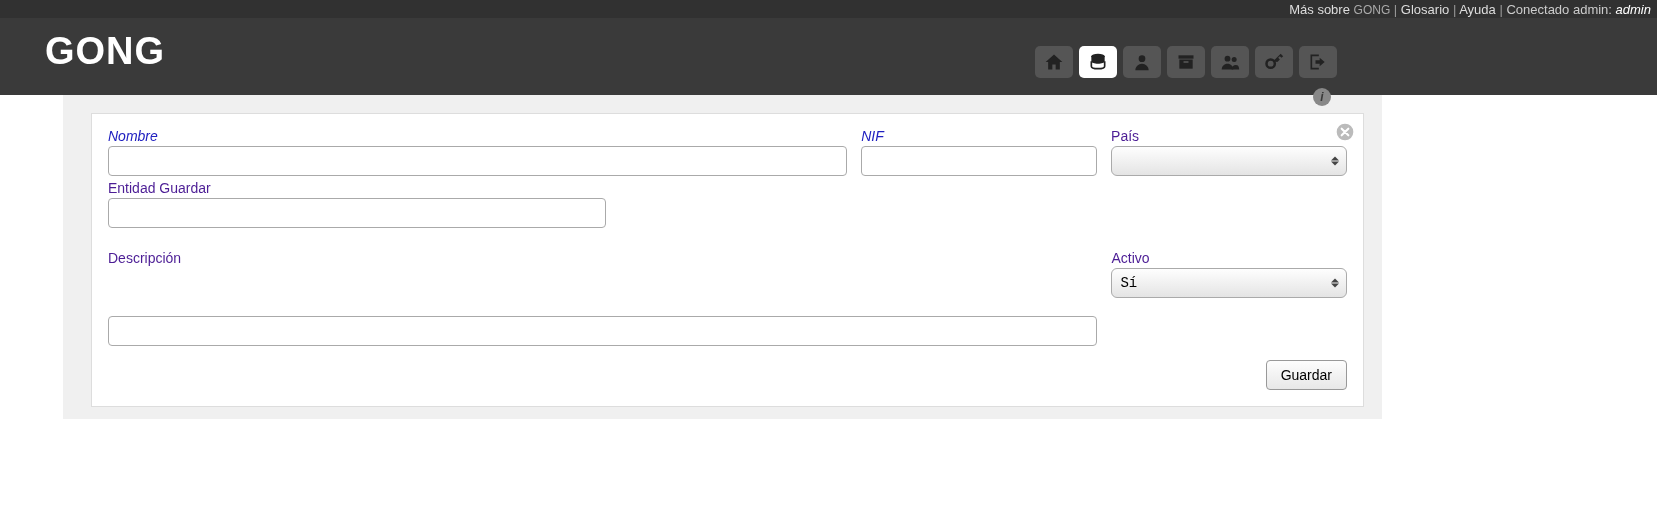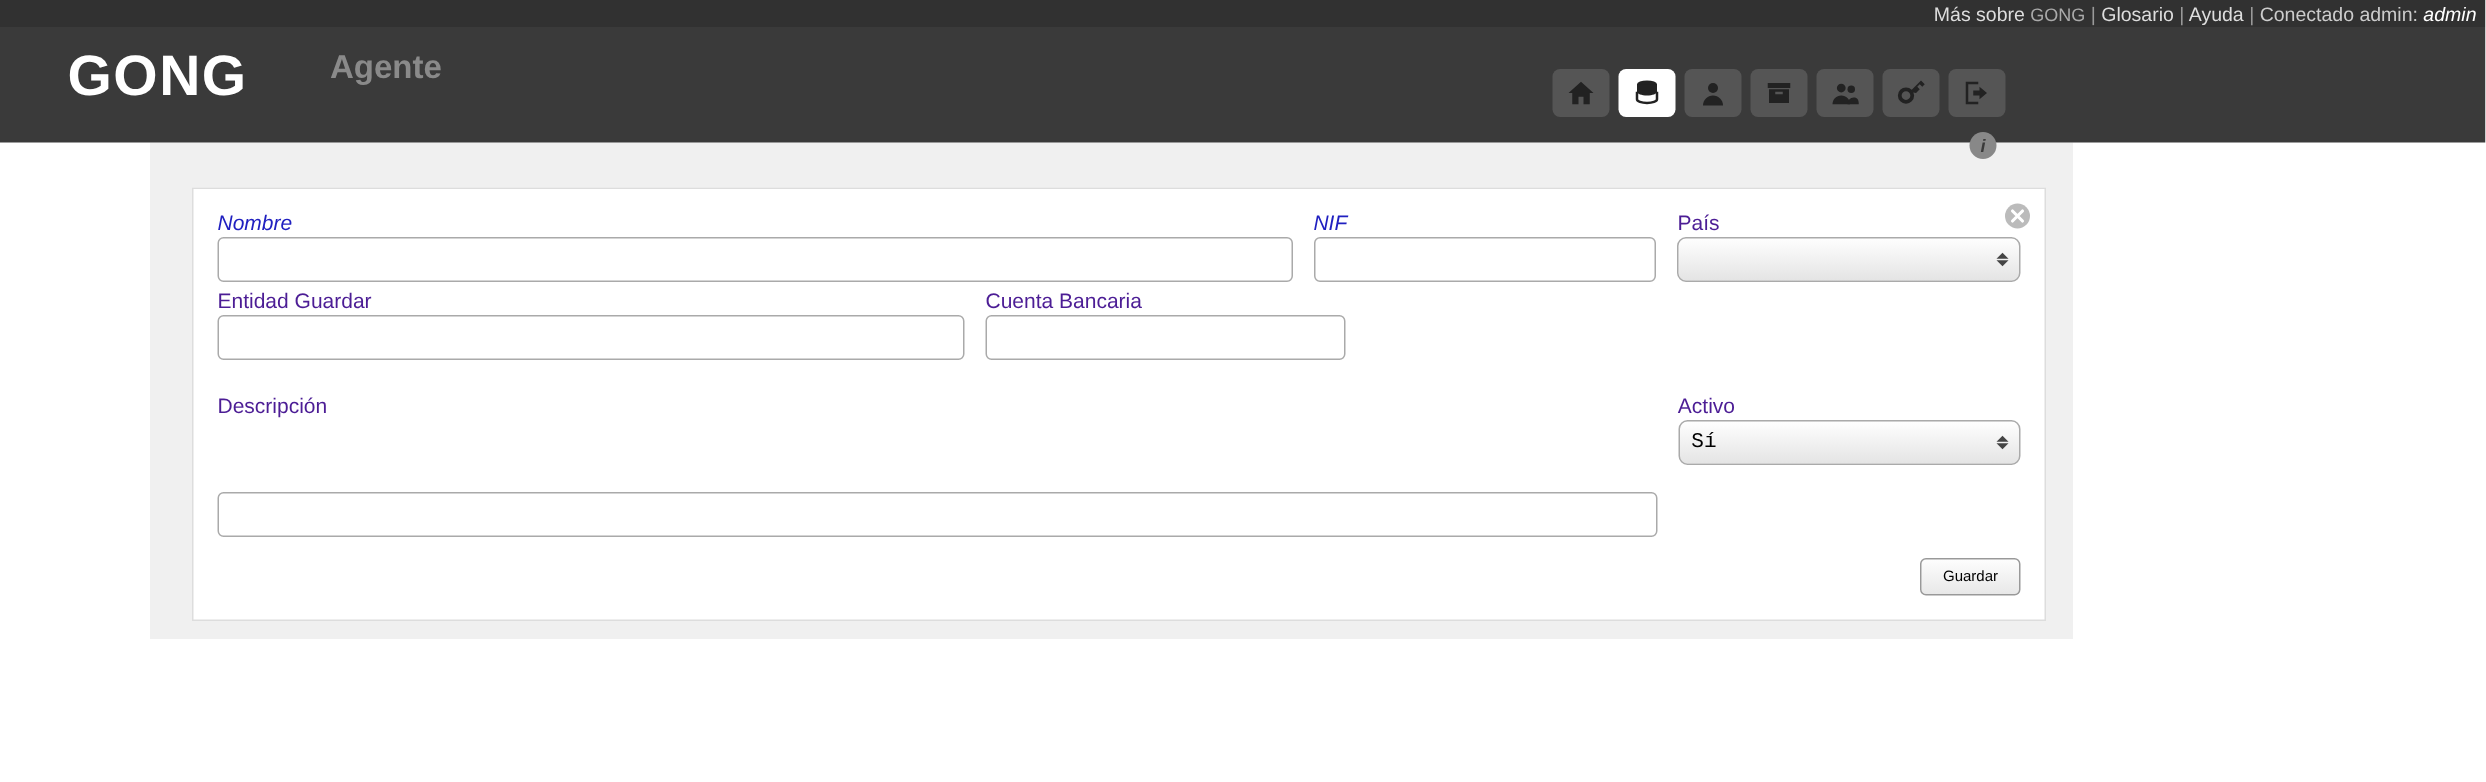--- a/index.html
+++ b/index.html
@@ -190,7 +190,6 @@
 <div class="header">
   <div class="logo">GONG</div>
   <div class="header-mid">
-    <div class="section-title">Agente</div>
   </div>
   <div class="header-icons">
     <div class="icon-btn">

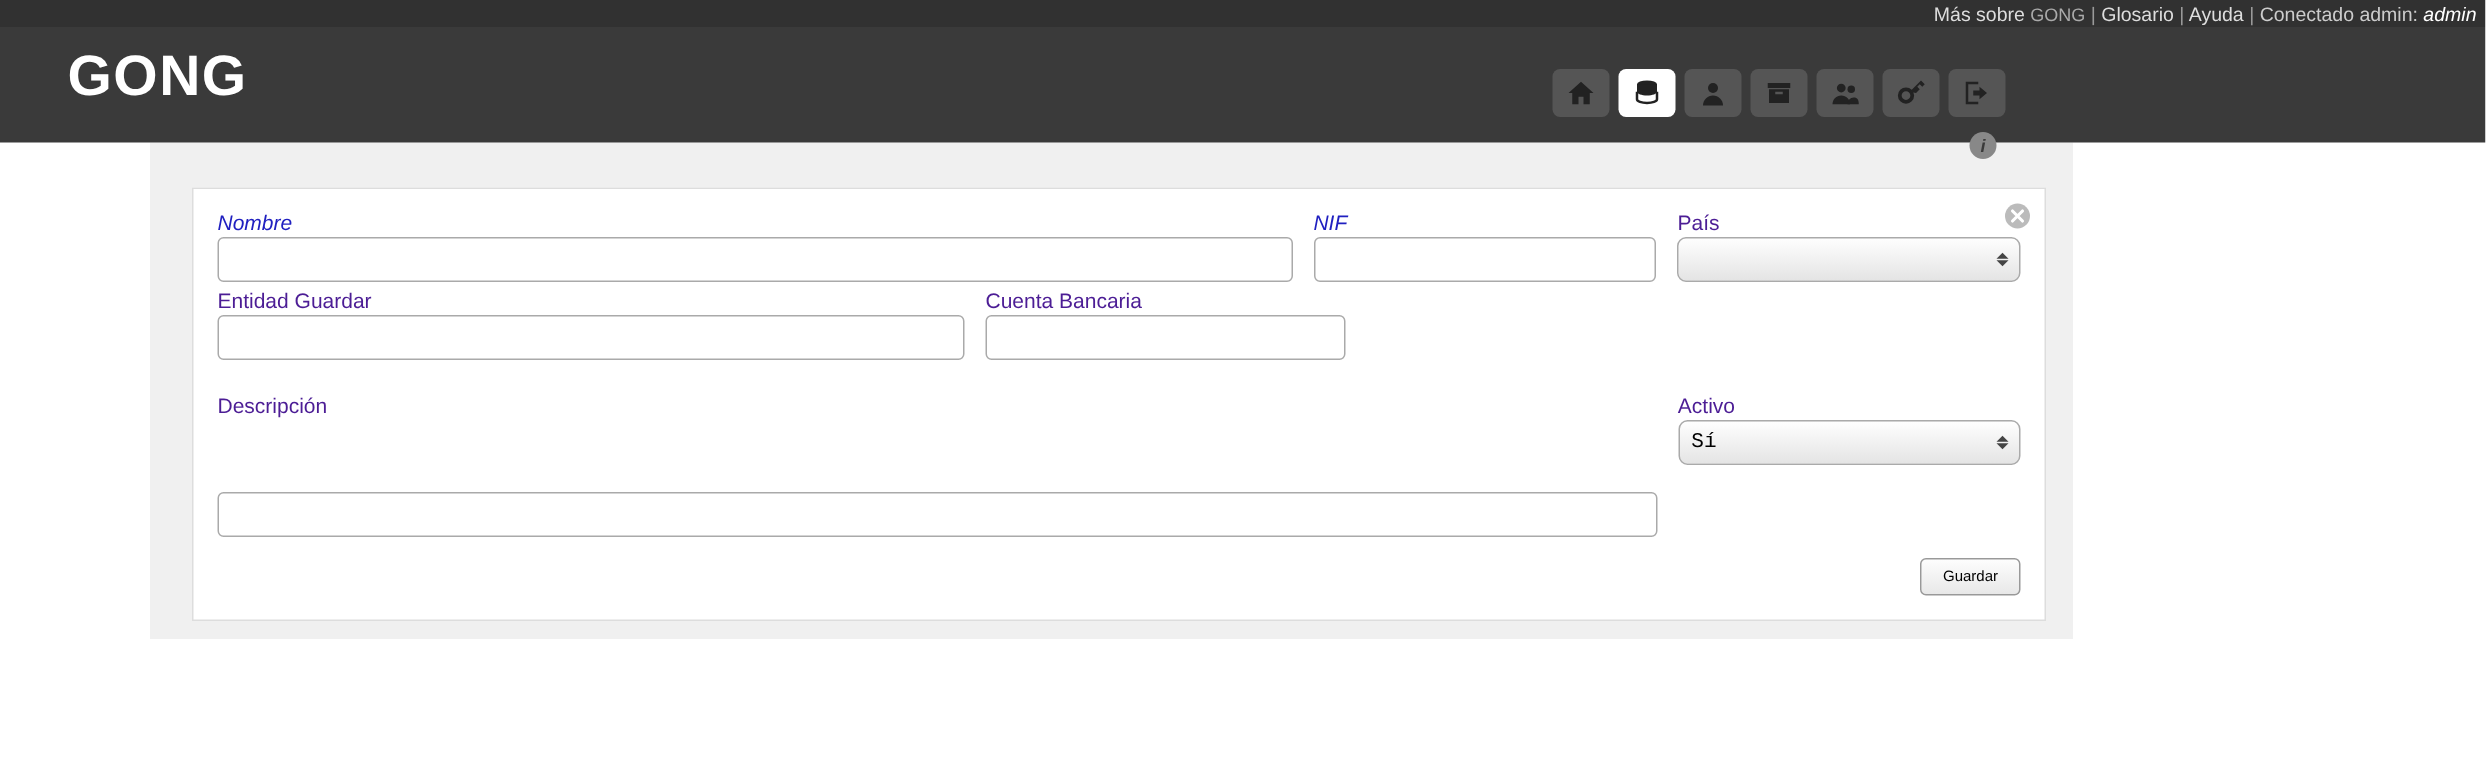--- a/index.html
+++ b/index.html
@@ -88,8 +88,8 @@
     }
     .content-wrap {
       background: #f0f0f0;
-      padding: 16px 0 12px 0;
-      margin-left: 100px;
+      padding: 4px 0 12px 0;
+      margin-left: 63px;
       margin-right: 275px;
     }
     .form-panel {

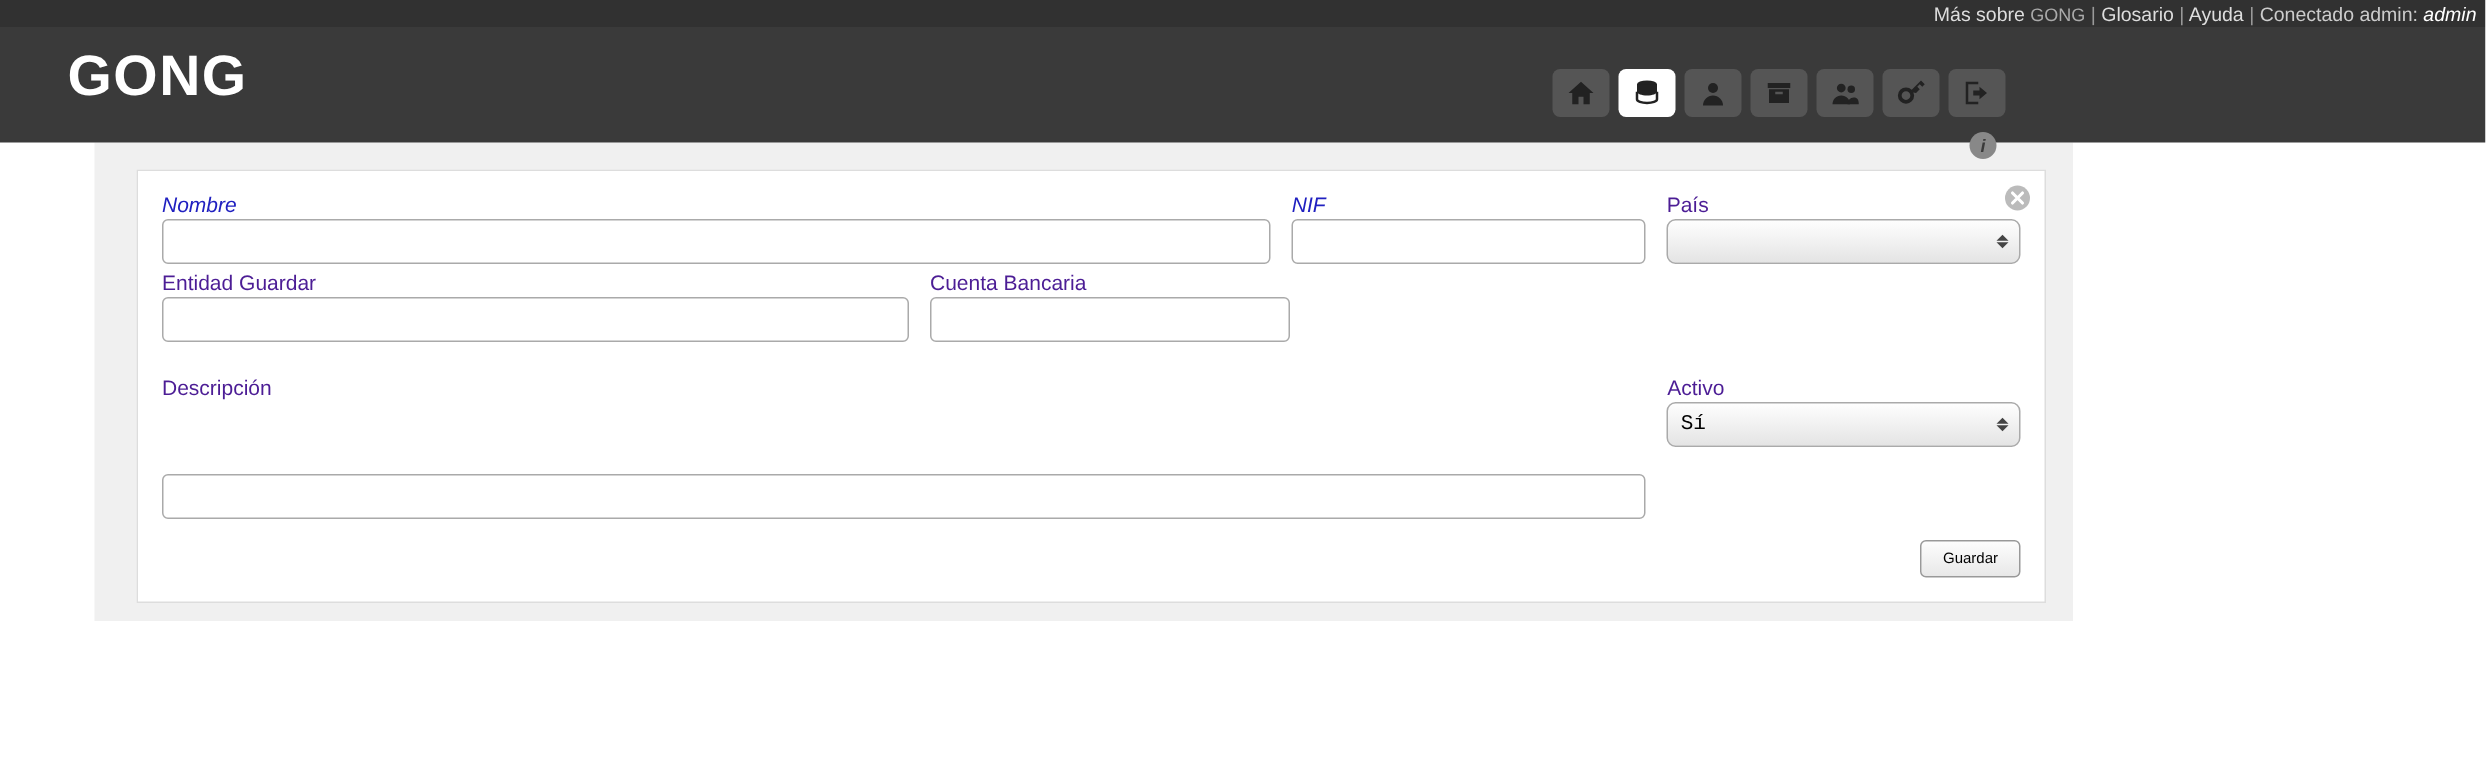--- a/index.html
+++ b/index.html
@@ -280,10 +280,6 @@
         <label class="form-label">Entidad Guardar</label>
         <input class="text-input" type="text" value="" style="">
       </div>
-      <div class="form-group" style="width:240px;">
-        <label class="form-label">Cuenta Bancaria</label>
-        <input class="text-input" type="text" value="" style="">
-      </div>
     </div>
 
     <div class="spacer"></div>

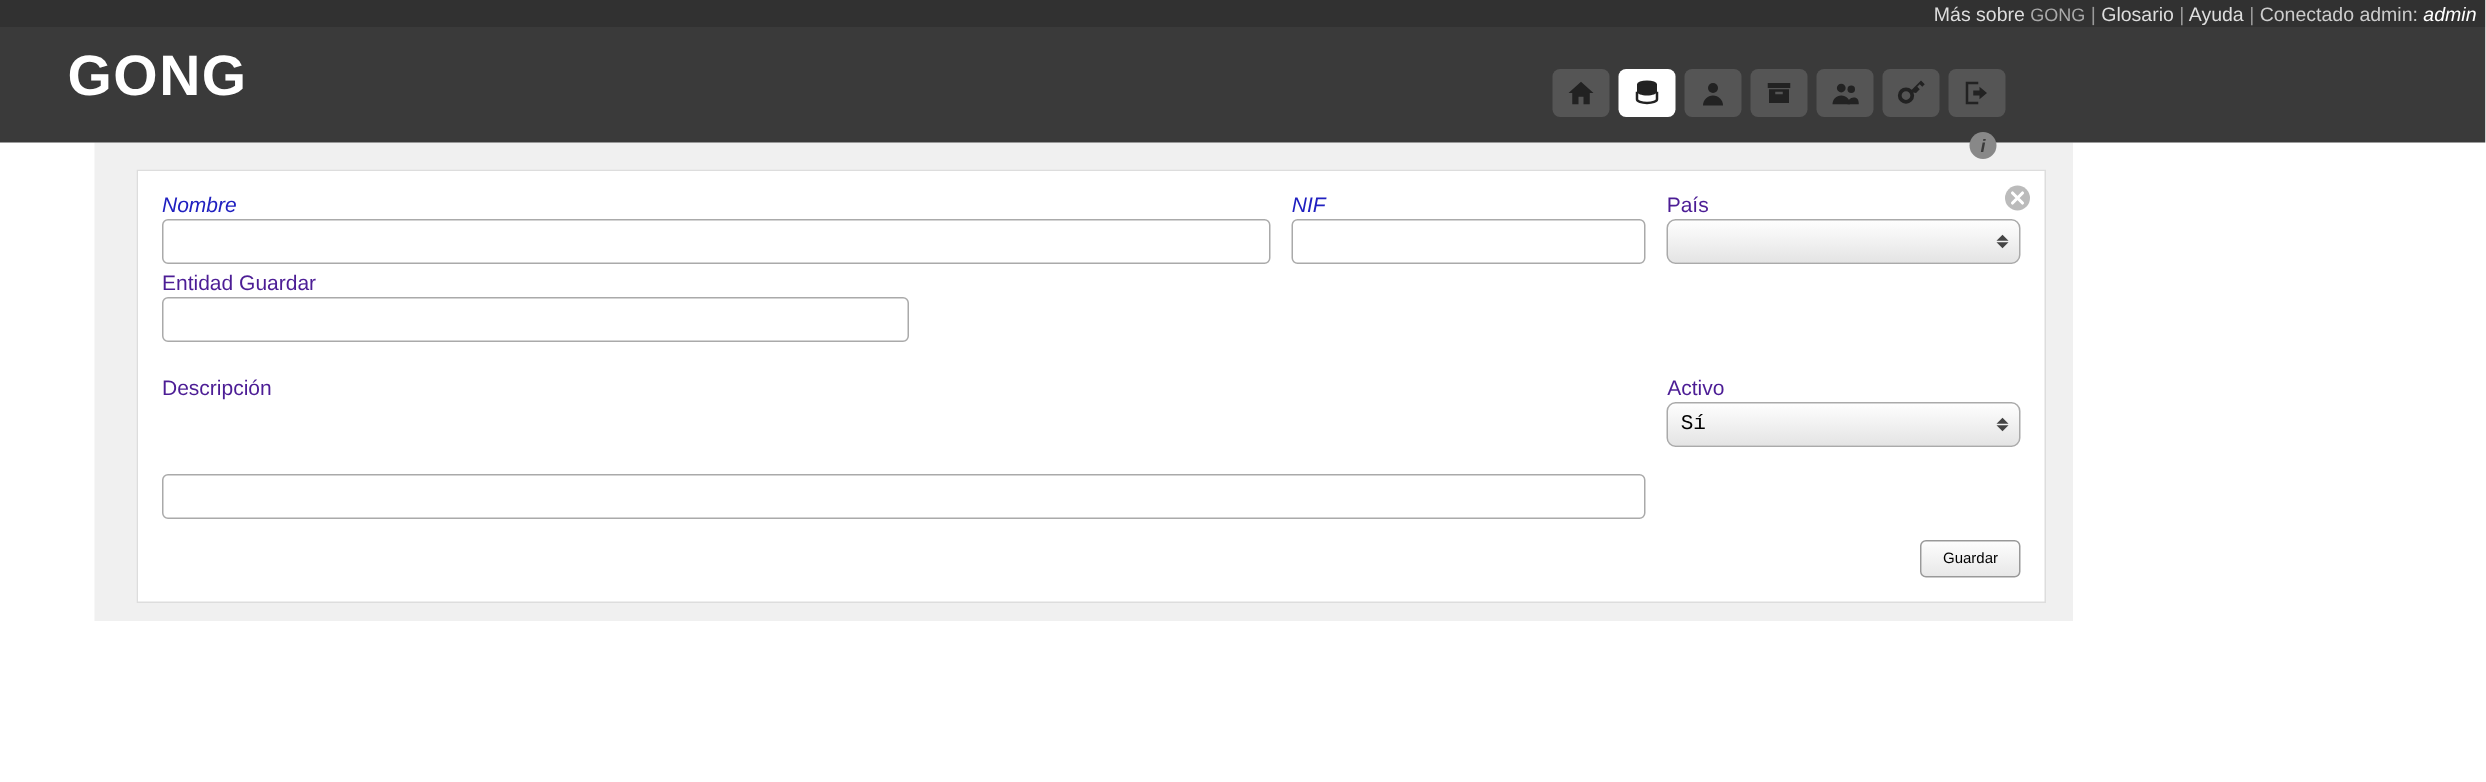--- a/index.html
+++ b/index.html
@@ -168,7 +168,7 @@
       border: 1px solid #999;
       border-radius: 4px;
       background: linear-gradient(#fdfdfd,#e8e8e8);
-      font-size: 10px;
+      font-size: 14px;
       cursor: pointer;
     }
     .spacer { height: 18px; }

